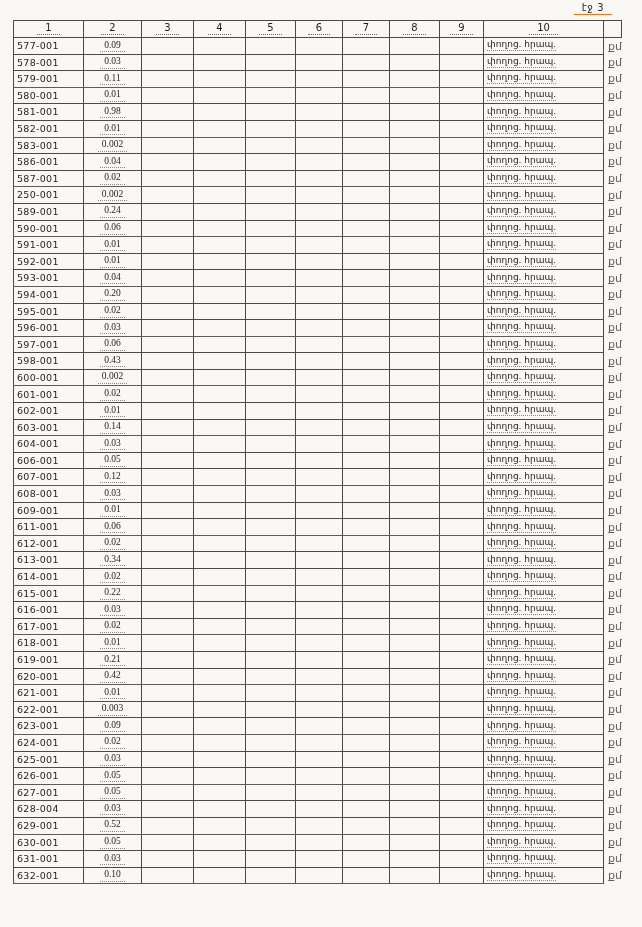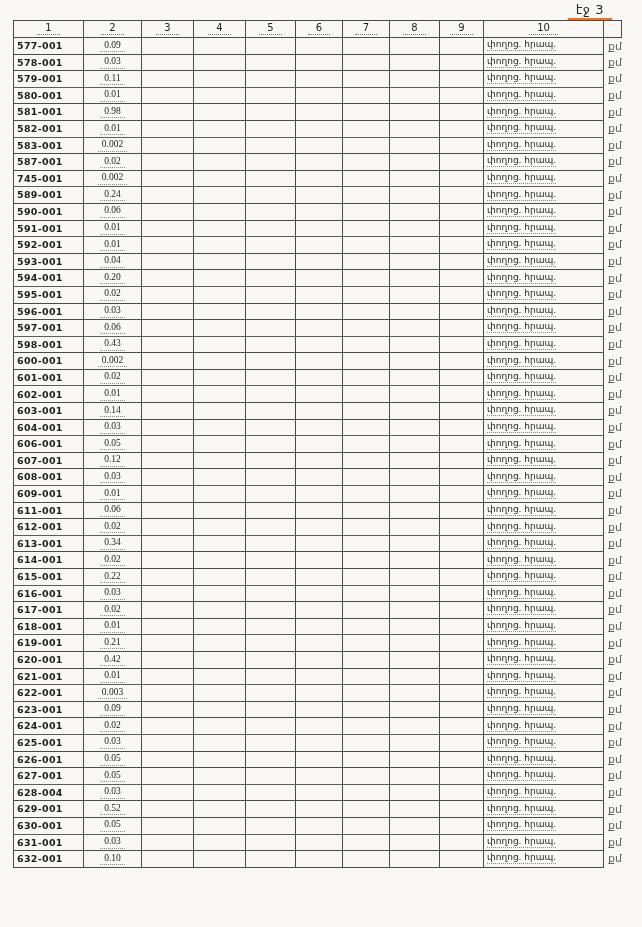--- a/index.html
+++ b/index.html
@@ -20,9 +20,9 @@
     position: absolute;
     top: 2px;
     right: 30px;
-    font-size: 13px;
+    font-size: 10px;
     color: #2a2a2a;
-    border-bottom: 3px solid #f97316;
+    border-bottom: 1px solid #f97316;
     padding: 0 8px 1px 8px;
     letter-spacing: 0.5px;
   }

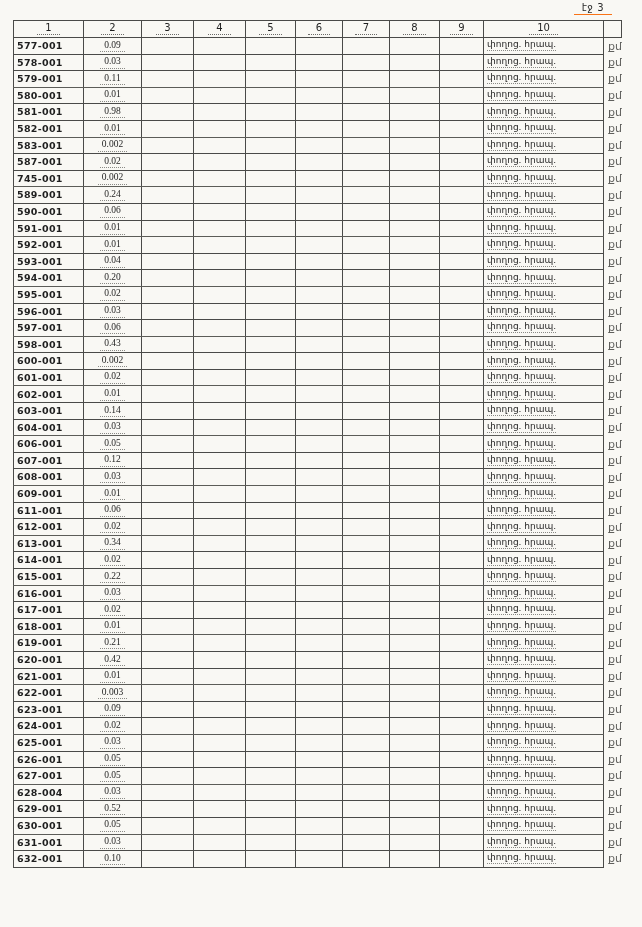--- a/index.html
+++ b/index.html
@@ -56,7 +56,7 @@
     padding: 0 8px 1px 8px;
     border-bottom: 1px dotted #6a6a68;
   }
-  td.id-cell { text-align: left; letter-spacing: 0.3px; font-weight: bold; }
+  td.id-cell { text-align: left; letter-spacing: 0.3px; }
   td.value-cell { text-align: center; }
   td.value-cell span {
     display: inline-block;

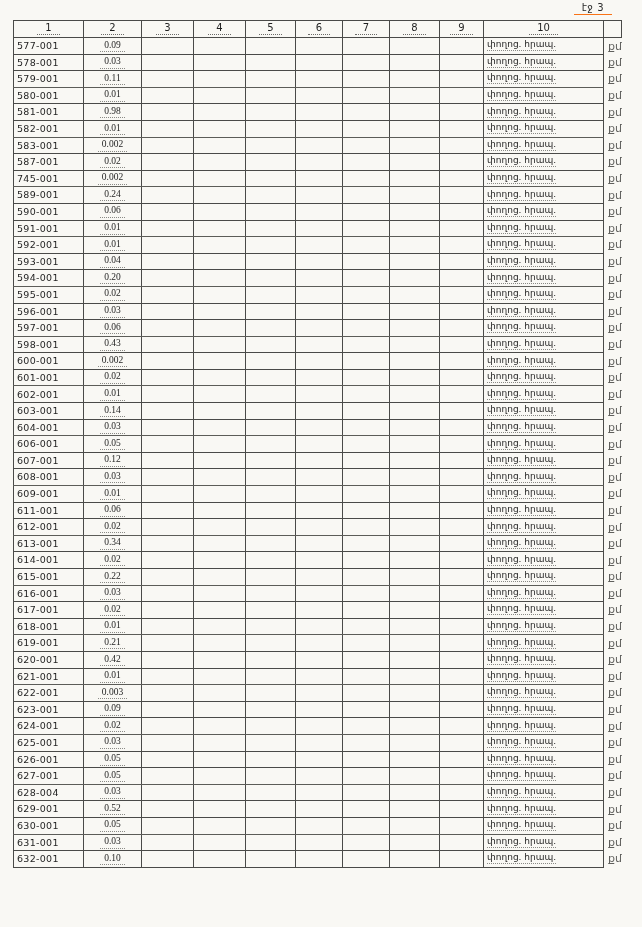--- a/index.html
+++ b/index.html
@@ -211,6 +211,19 @@
           <td class="mark-cell">քմ</td>
         </tr>
         <tr>
+          <td class="id-cell">586-001</td>
+          <td class="value-cell"><span>0.04</span></td>
+          <td></td>
+          <td></td>
+          <td></td>
+          <td></td>
+          <td></td>
+          <td></td>
+          <td></td>
+          <td class="desc-cell"><span>փողոց. հրապ.</span></td>
+          <td class="mark-cell">քմ</td>
+        </tr>
+        <tr>
           <td class="id-cell">587-001</td>
           <td class="value-cell"><span>0.02</span></td>
           <td></td>

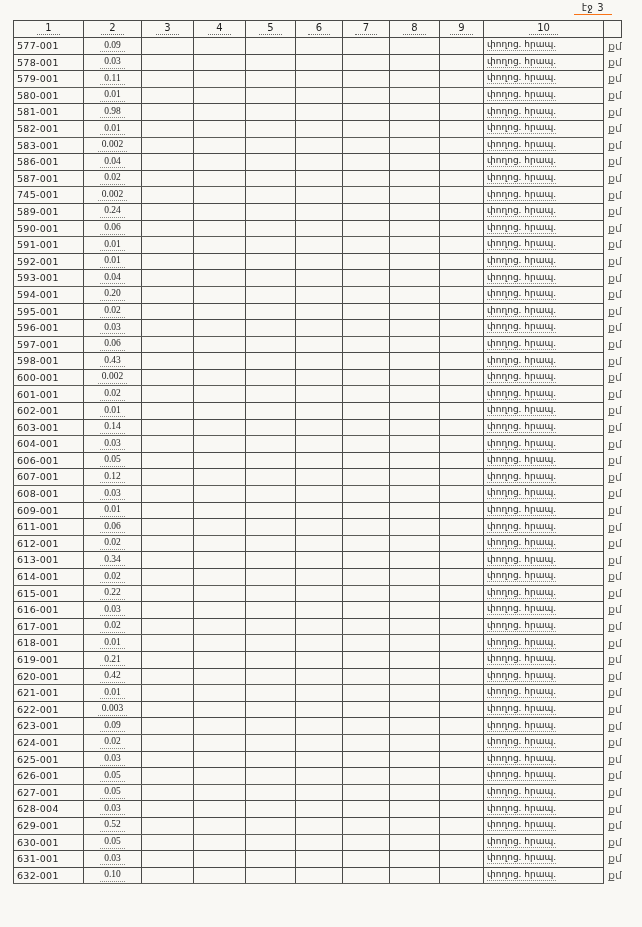--- a/index.html
+++ b/index.html
@@ -237,7 +237,7 @@
           <td class="mark-cell">քմ</td>
         </tr>
         <tr>
-          <td class="id-cell">745-001</td>
+          <td class="id-cell">250-001</td>
           <td class="value-cell"><span>0.002</span></td>
           <td></td>
           <td></td>

